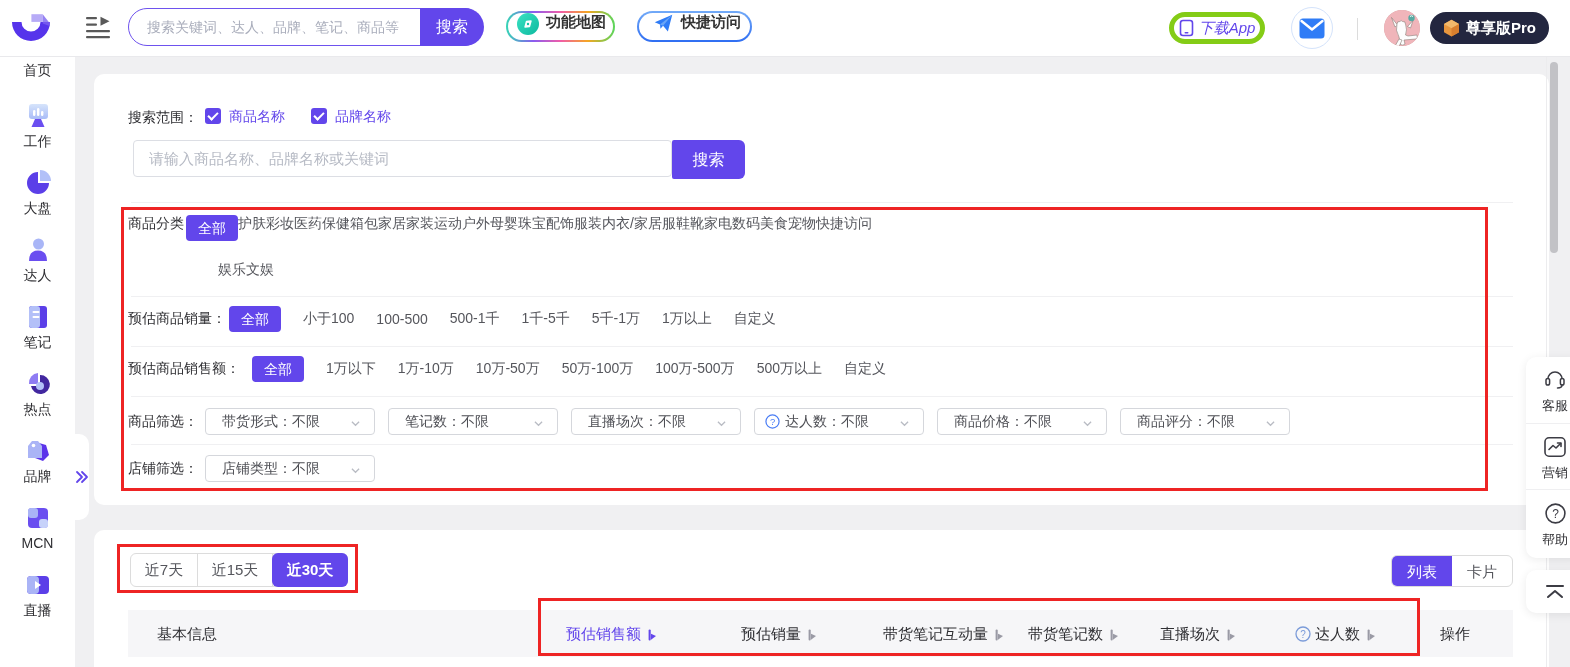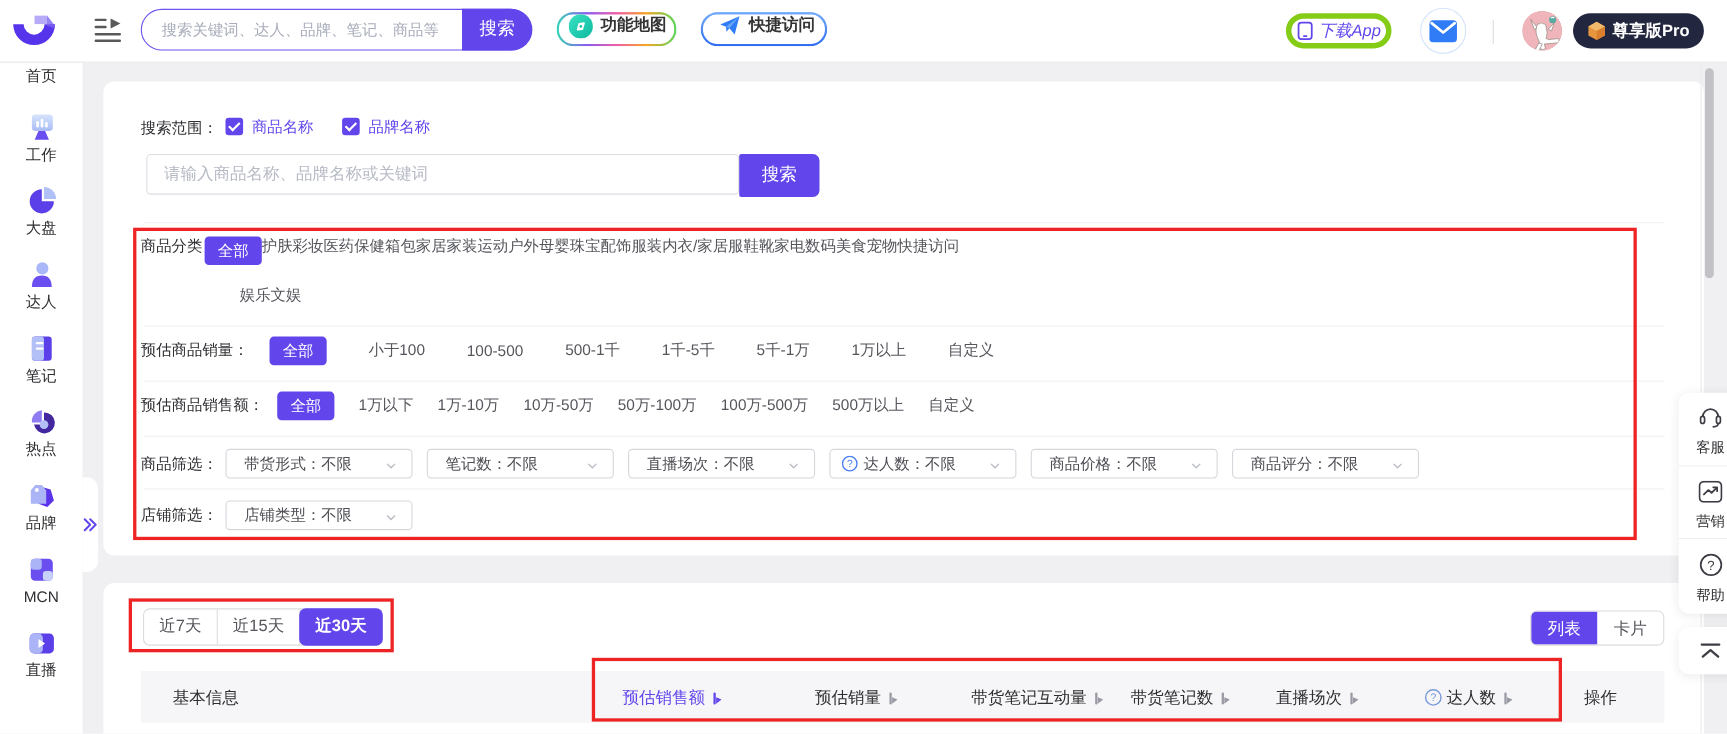--- a/index.html
+++ b/index.html
@@ -248,7 +248,7 @@
   <div class="abs" style="left:124px;top:186px"><span class="fitem">娱乐文娱</span></div>
 
   <div class="hr" style="top:222px"></div>
-  <div class="frow" style="top:232px;height:26px;align-items:center;gap:38px">
+  <div class="frow" style="top:232px;height:26px;align-items:center;gap:22px">
     <span class="rowlab" style="margin-right:-19px">预估商品销量：</span>
     <span class="allbtn">全部</span>
     <span class="fitem">小于100</span>

